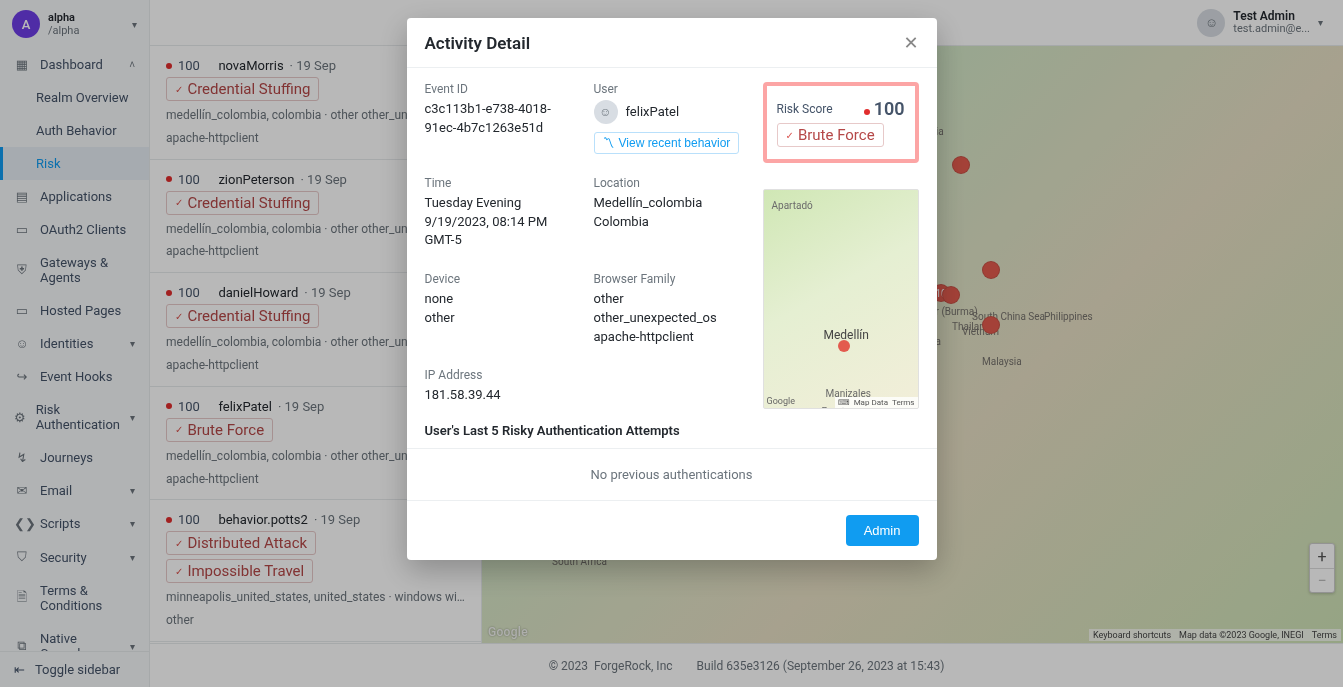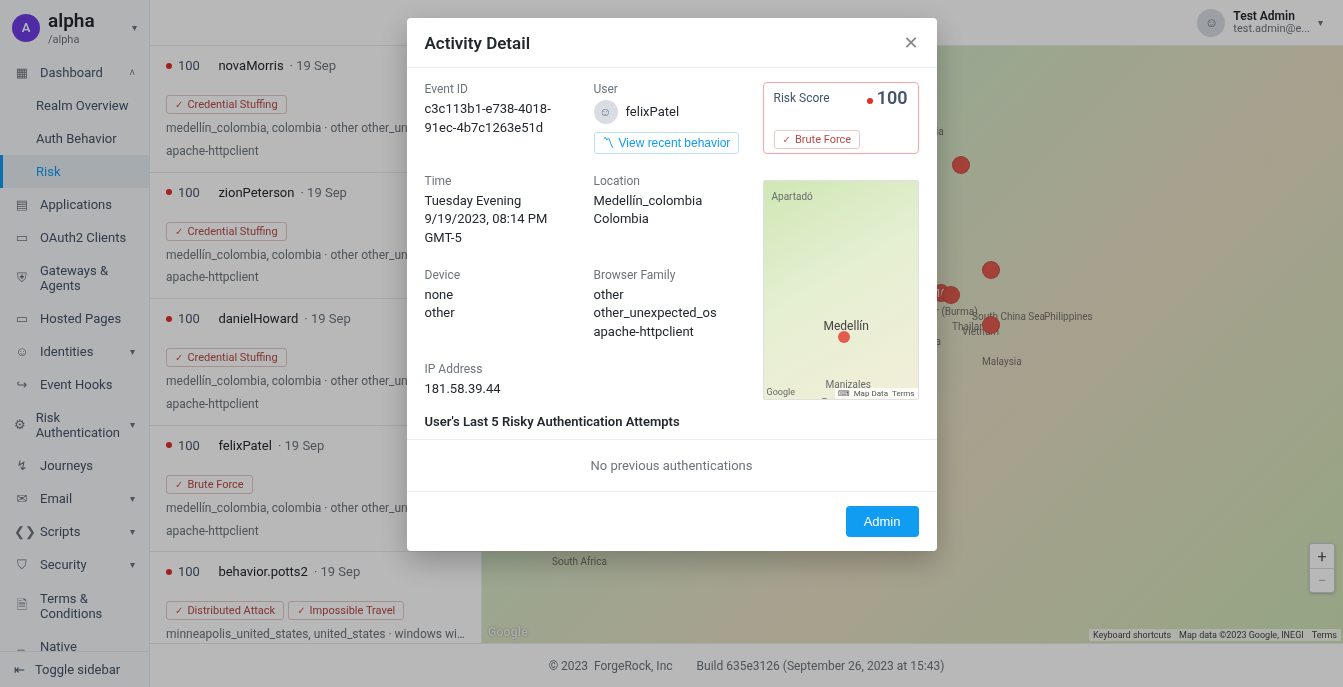--- a/index.html
+++ b/index.html
@@ -10,7 +10,7 @@
 .tenant-header { display: flex; align-items: center; padding: 10px 12px; gap: 8px; }
 .tenant-avatar { width: 28px; height: 28px; border-radius: 50%; background: #6e3ee6; color: #fff; display: flex; align-items: center; justify-content: center; font-weight: 500; }
 .tenant-info { flex: 1; line-height: 1.2; }
-.tenant-name { font-weight: 600; font-size: 19px; }
+.tenant-name { font-weight: 600; font-size: 11px; }
 .tenant-path { font-size: 11px; color: #6c757d; }
 .chev { color: #6c757d; font-size: 10px; }
 

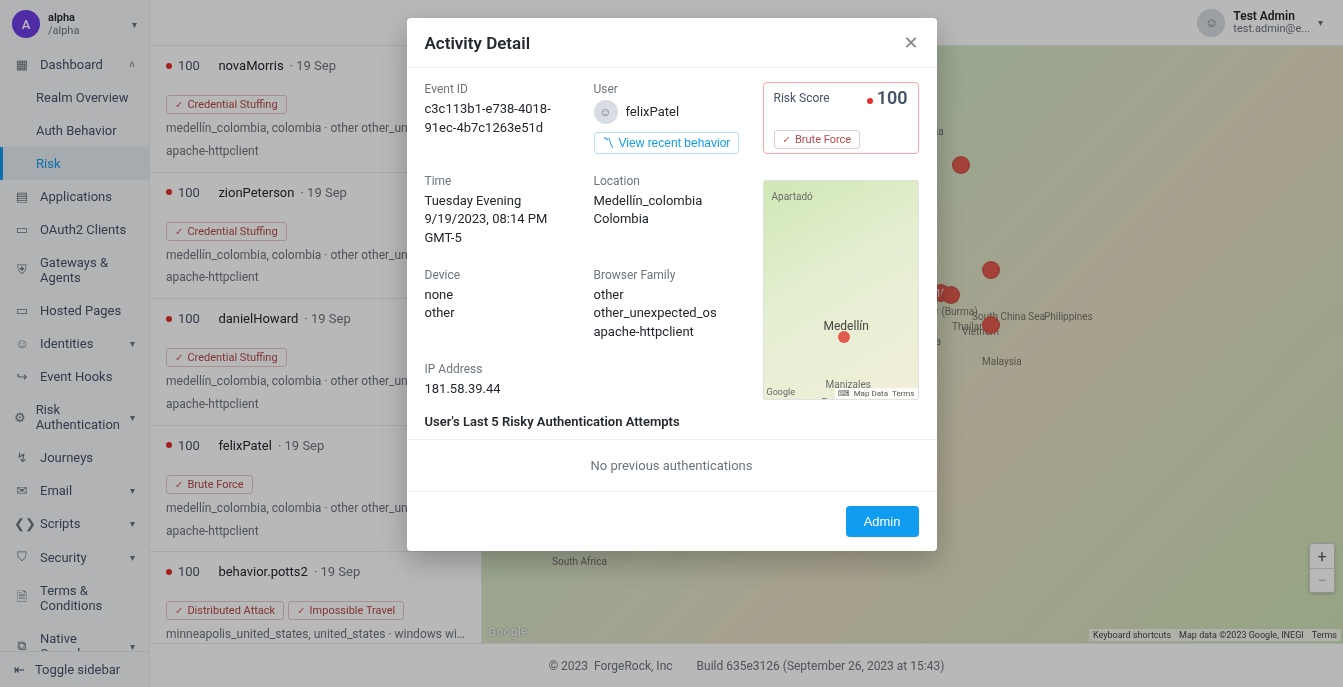--- a/index.html
+++ b/index.html
@@ -39,7 +39,7 @@
 .score { color: #455469; }
 .ai-user { color: #23282e; }
 .ai-date { color: #6c757d; }
-.tag { display: inline-flex; align-items: center; gap: 4px; border: 1px solid #e7c9c9; background: #fff; border-radius: 3px; padding: 2px 8px; font-size: 11px; color: #b54848; margin-top: 22px; margin-right: 4px; text-align: center; }
+.tag { display: inline-flex; align-items: center; gap: 4px; border: 1px solid #e7c9c9; background: #fff; border-radius: 3px; padding: 2px 8px; font-size: 15px; color: #b54848; margin-top: 4px; margin-right: 4px; text-align: center; }
 .tag::before { content: "✓"; color: #d9534f; font-size: 10px; }
 .ai-meta { font-size: 12px; color: #6c757d; margin-top: 6px; line-height: 1.4; white-space: nowrap; overflow: hidden; text-overflow: ellipsis; }
 .pager { display: flex; align-items: center; justify-content: center; gap: 28px; padding: 14px; color: #6c757d; }

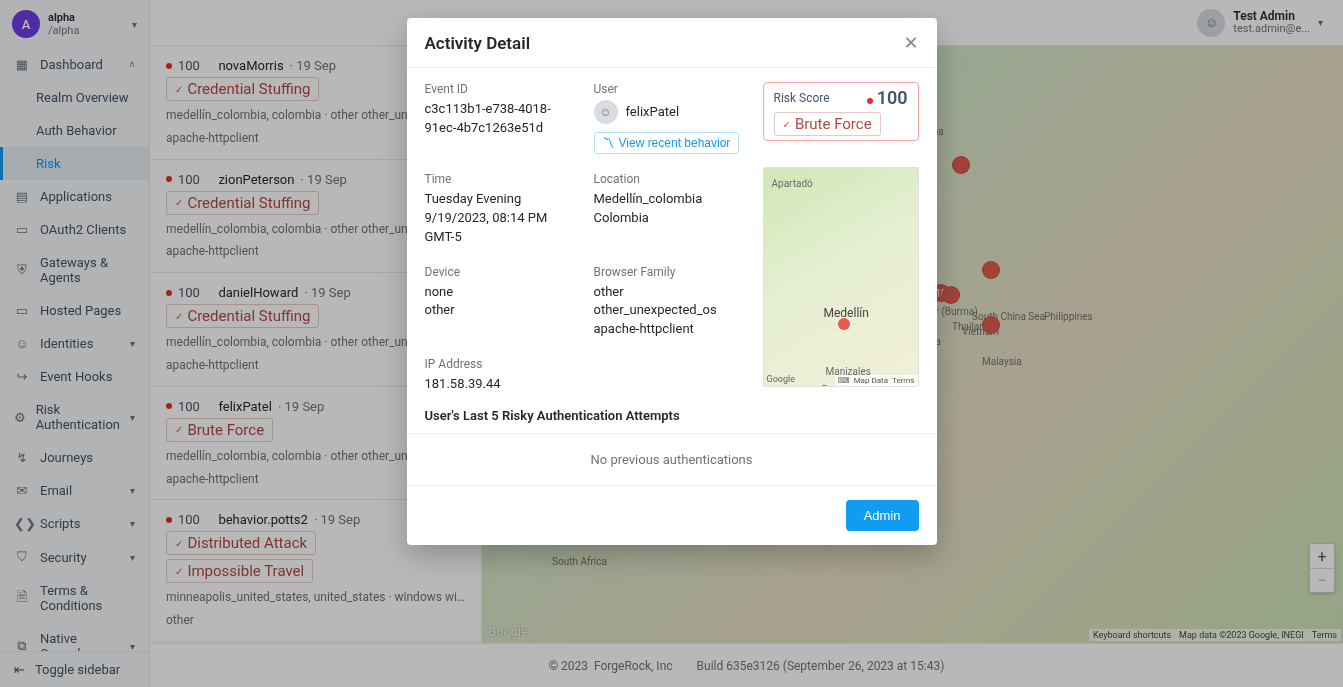--- a/index.html
+++ b/index.html
@@ -70,7 +70,7 @@
 .user-row { display: flex; align-items: center; gap: 8px; }
 .mini-avatar { width: 24px; height: 24px; border-radius: 50%; background: #d8dde3; display:flex; align-items:center; justify-content:center; color:#6c757d; font-size:12px;}
 .link-btn { display: inline-flex; align-items:center; gap:4px; border: 1px solid #b9e0fb; color: #109cf1; border-radius: 3px; padding: 3px 8px; font-size: 12px; margin-top: 8px; cursor: pointer; background:#fff; }
-.risk-box { border: 1px solid #fca5a5; border-radius: 4px; padding: 4px 10px; width: 156px; }
+.risk-box { border: 4px solid #fca5a5; border-radius: 4px; padding: 12px 10px; width: 156px; }
 .risk-head { display: flex; align-items: center; justify-content: space-between; font-size: 12px; color: #455469; }
 .risk-score { font-size: 18px; font-weight: 600; }
 .risk-head .dot { margin-right: 4px; }

